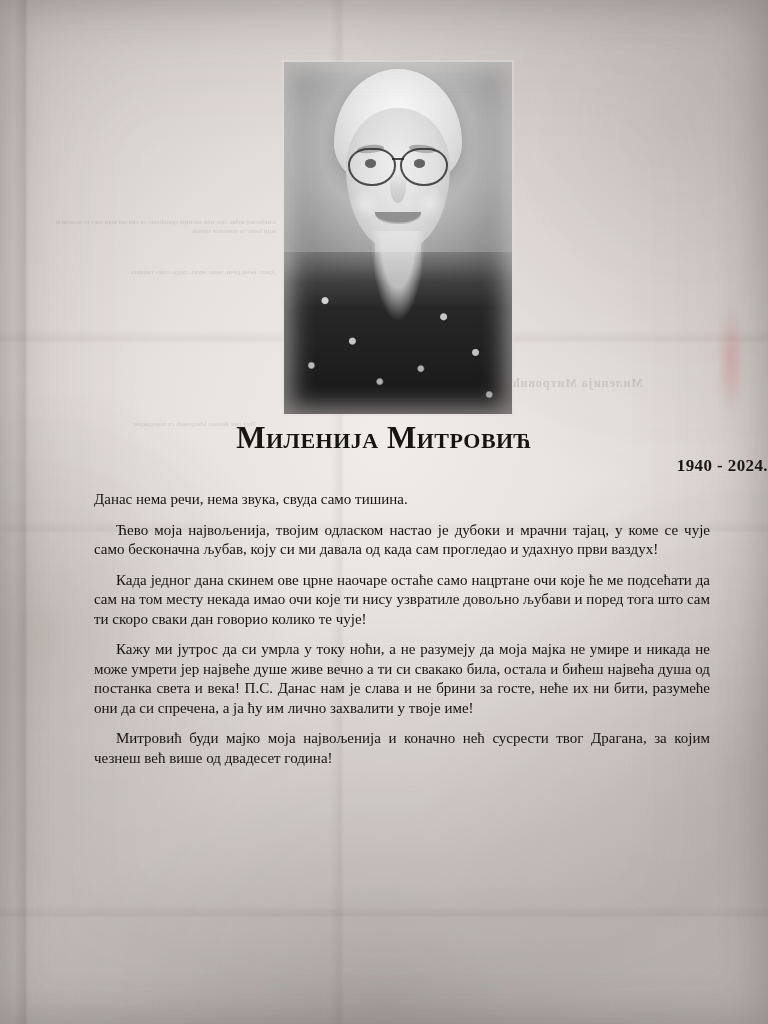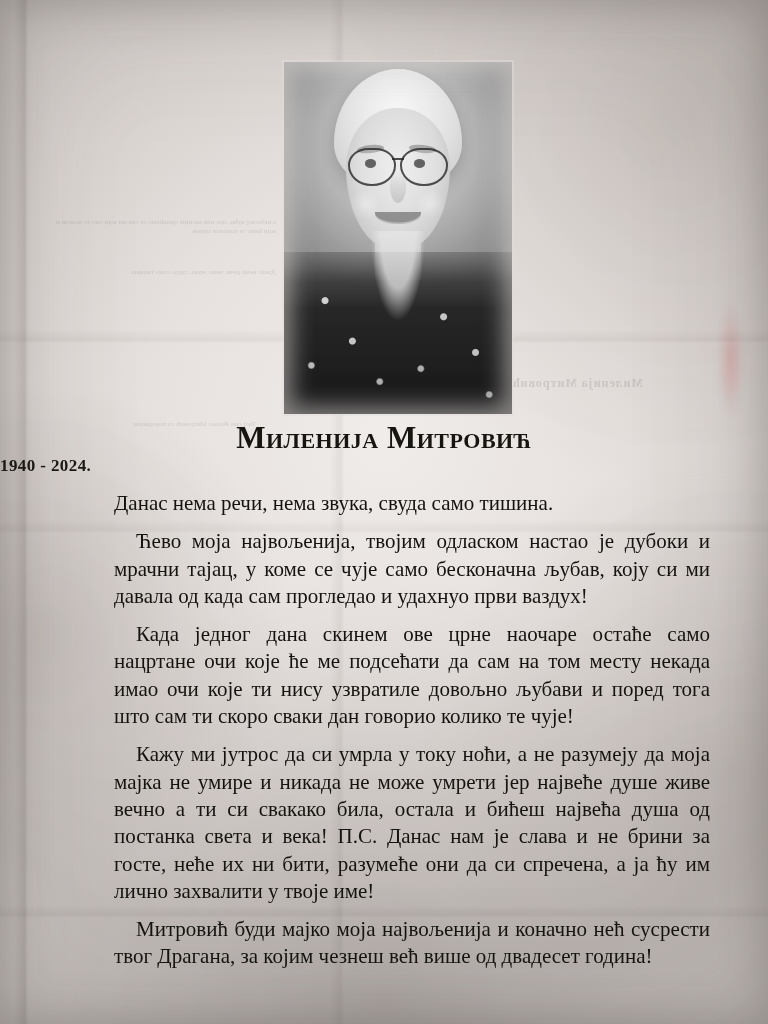--- a/index.html
+++ b/index.html
@@ -248,7 +248,7 @@
     position: absolute;
     left: 0; right: 0;
     top: 456px;
-    text-align: left;
+    text-align: right;
     font-size: 17px;
     font-weight: bold;
     letter-spacing: .4px;

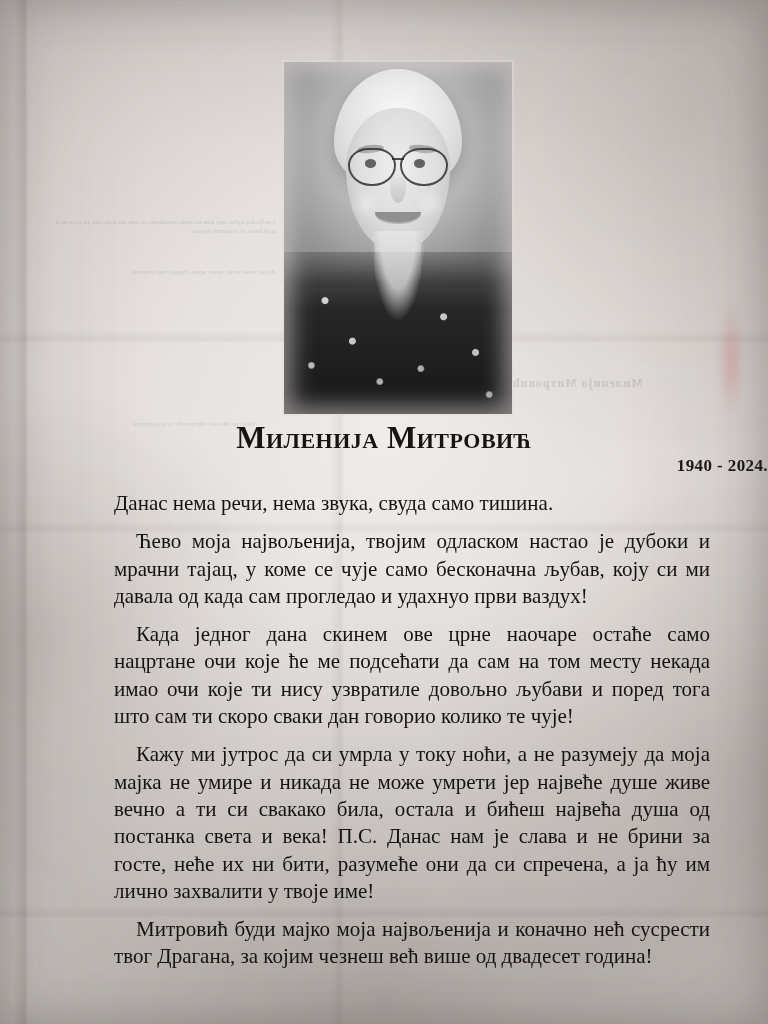--- a/index.html
+++ b/index.html
@@ -261,10 +261,9 @@
     right: 58px;
     top: 490px;
     color: #15130f;
-    font-size: 21px;
+    font-size: 15px;
     line-height: 1.30;
     text-align: justify;
-    margin-left: 20px;
   }
   .body-text p {
     margin: 0 0 11px 0;

